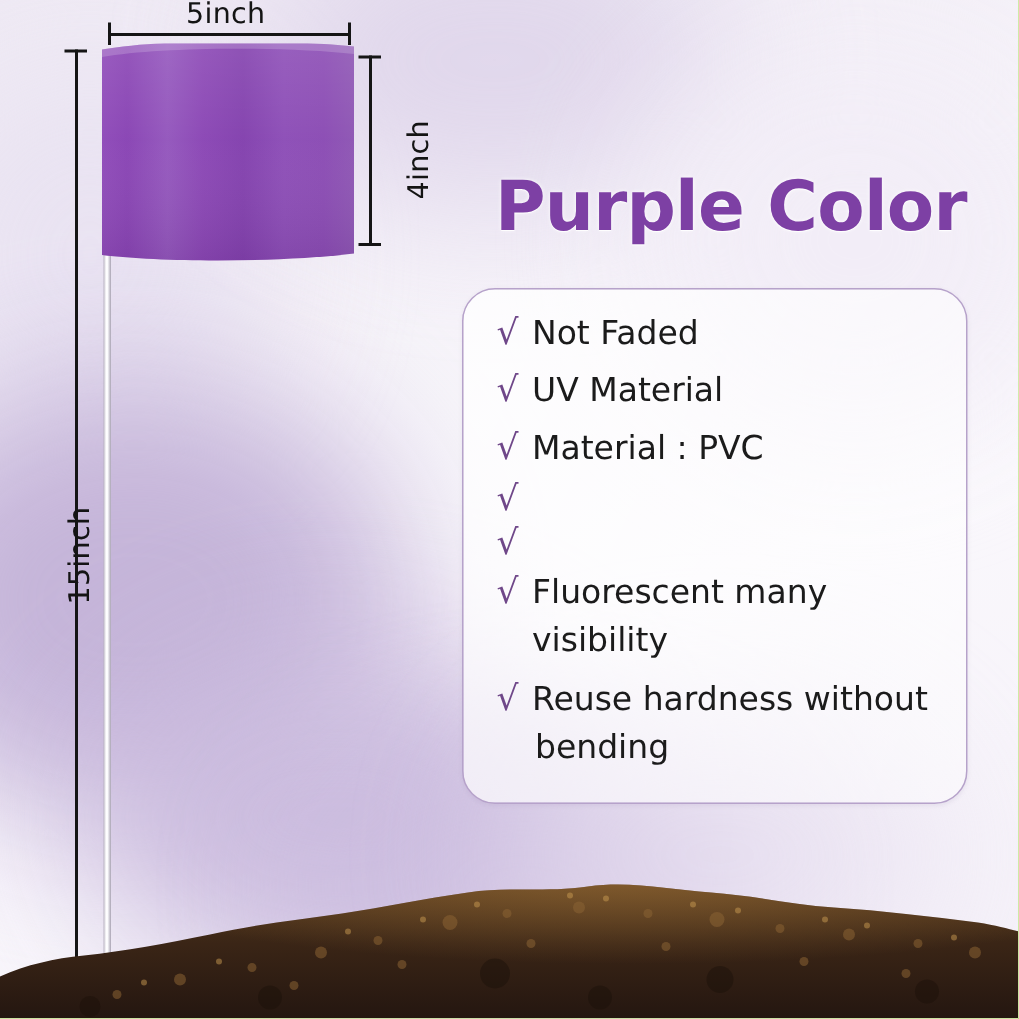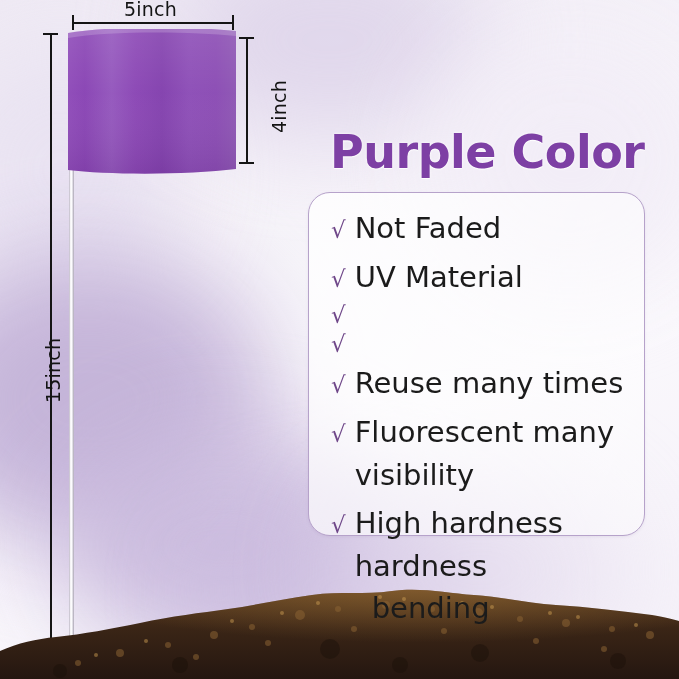--- a/index.html
+++ b/index.html
@@ -68,7 +68,7 @@
   .title {
     position: absolute;
     left: 330px;
-    top: 125px;
+    top: 110px;
     font-family: "DejaVu Sans", sans-serif;
     font-size: 46px;
     font-weight: bold;

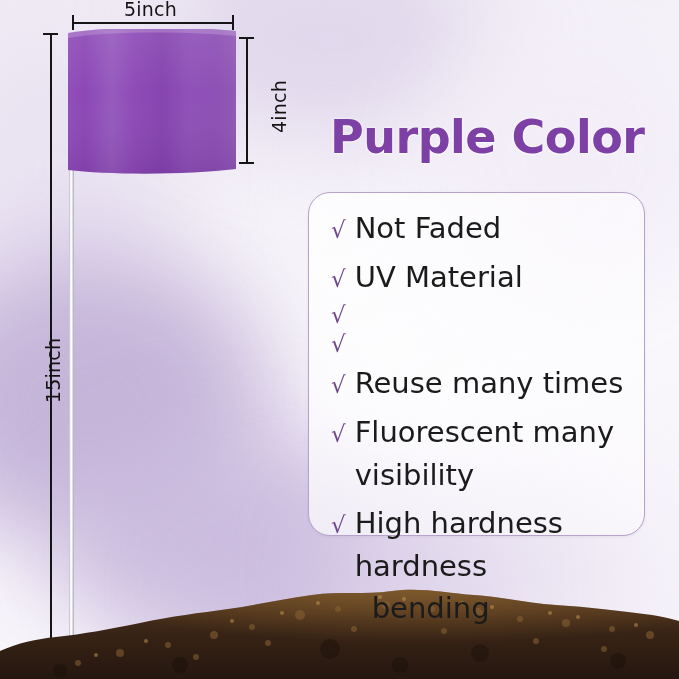--- a/index.html
+++ b/index.html
@@ -112,7 +112,7 @@
   }
   .feature-text {
     color: #1b1b1b;
-    font-size: 29px;
+    font-size: 22px;
     line-height: 1.47;
   }
   .feature-text .wrap2 { display: block; padding-left: 2px; margin-left: 15px; }

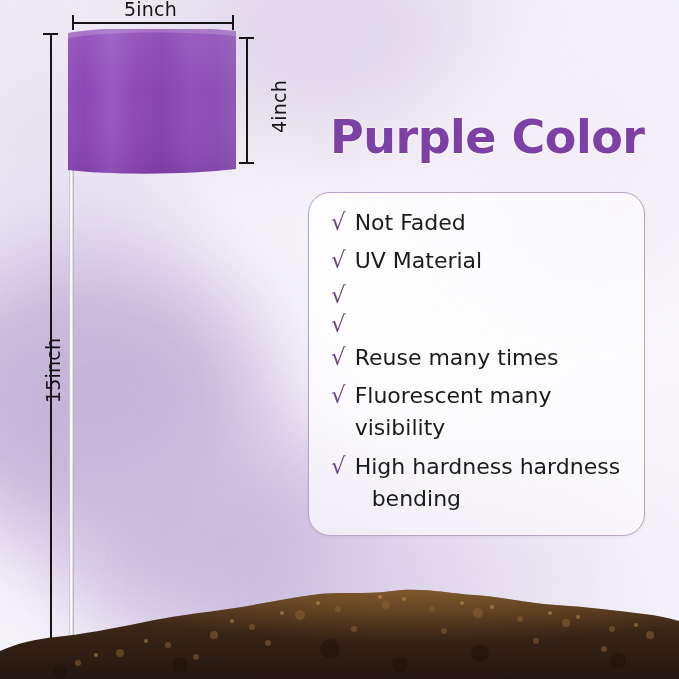--- a/index.html
+++ b/index.html
@@ -254,6 +254,7 @@
       </li>
       <li class="feature">
         <span class="check">√</span>
+        <span class="feature-text">Material : PVC</span>
       </li>
       <li class="feature">
         <span class="check">√</span>

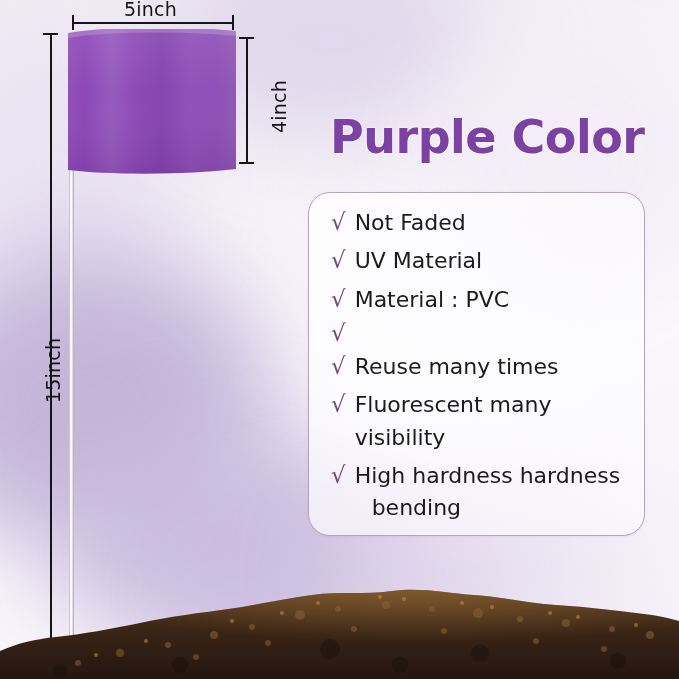--- a/index.html
+++ b/index.html
@@ -261,7 +261,6 @@
       </li>
       <li class="feature">
         <span class="check">√</span>
-        <span class="feature-text">Reuse many times</span>
       </li>
       <li class="feature">
         <span class="check">√</span>

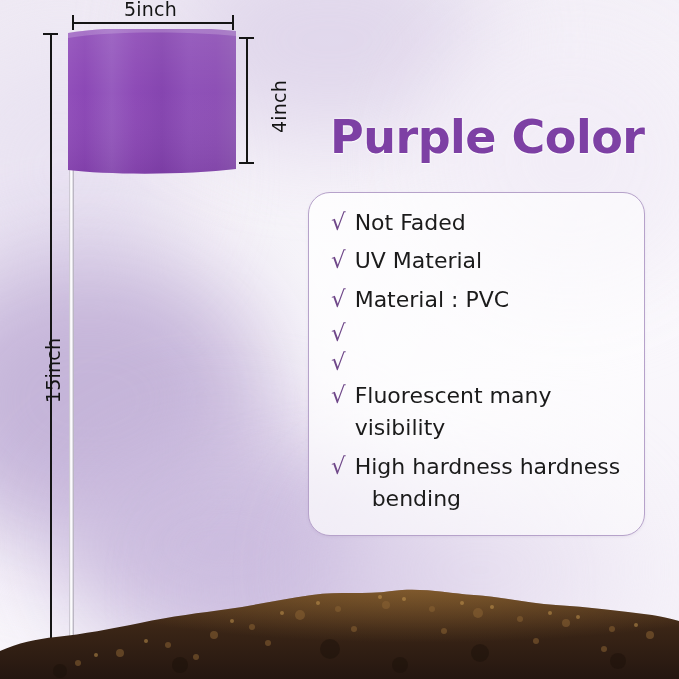--- a/index.html
+++ b/index.html
@@ -269,7 +269,7 @@
       <li class="feature">
         <span class="check">√</span>
         <span class="feature-text">
-          <span>High hardness hardness</span>
+          <span>Reuse hardness without</span>
           <span class="wrap2">bending</span>
         </span>
       </li>

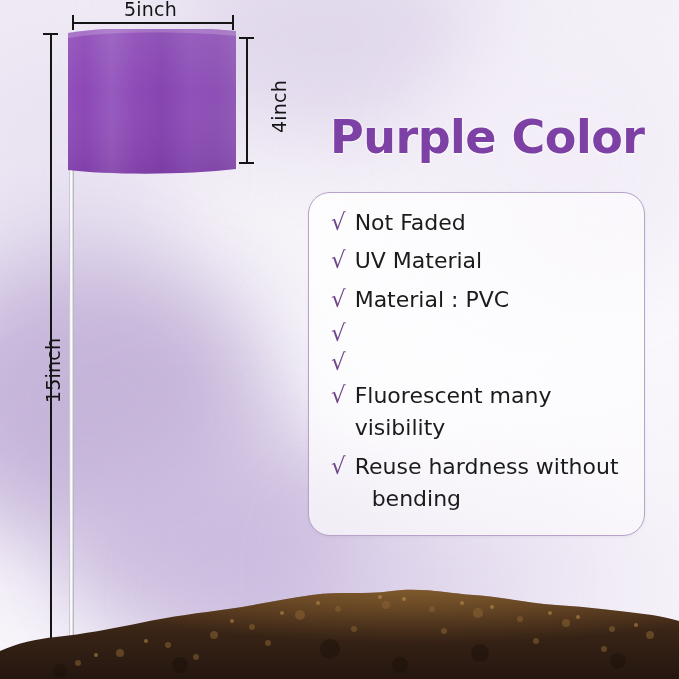--- a/index.html
+++ b/index.html
@@ -115,7 +115,7 @@
     font-size: 22px;
     line-height: 1.47;
   }
-  .feature-text .wrap2 { display: block; padding-left: 2px; margin-left: 15px; }
+  .feature-text .wrap2 { display: block; padding-left: 2px; }
 </style>
 </head>
 <body>

